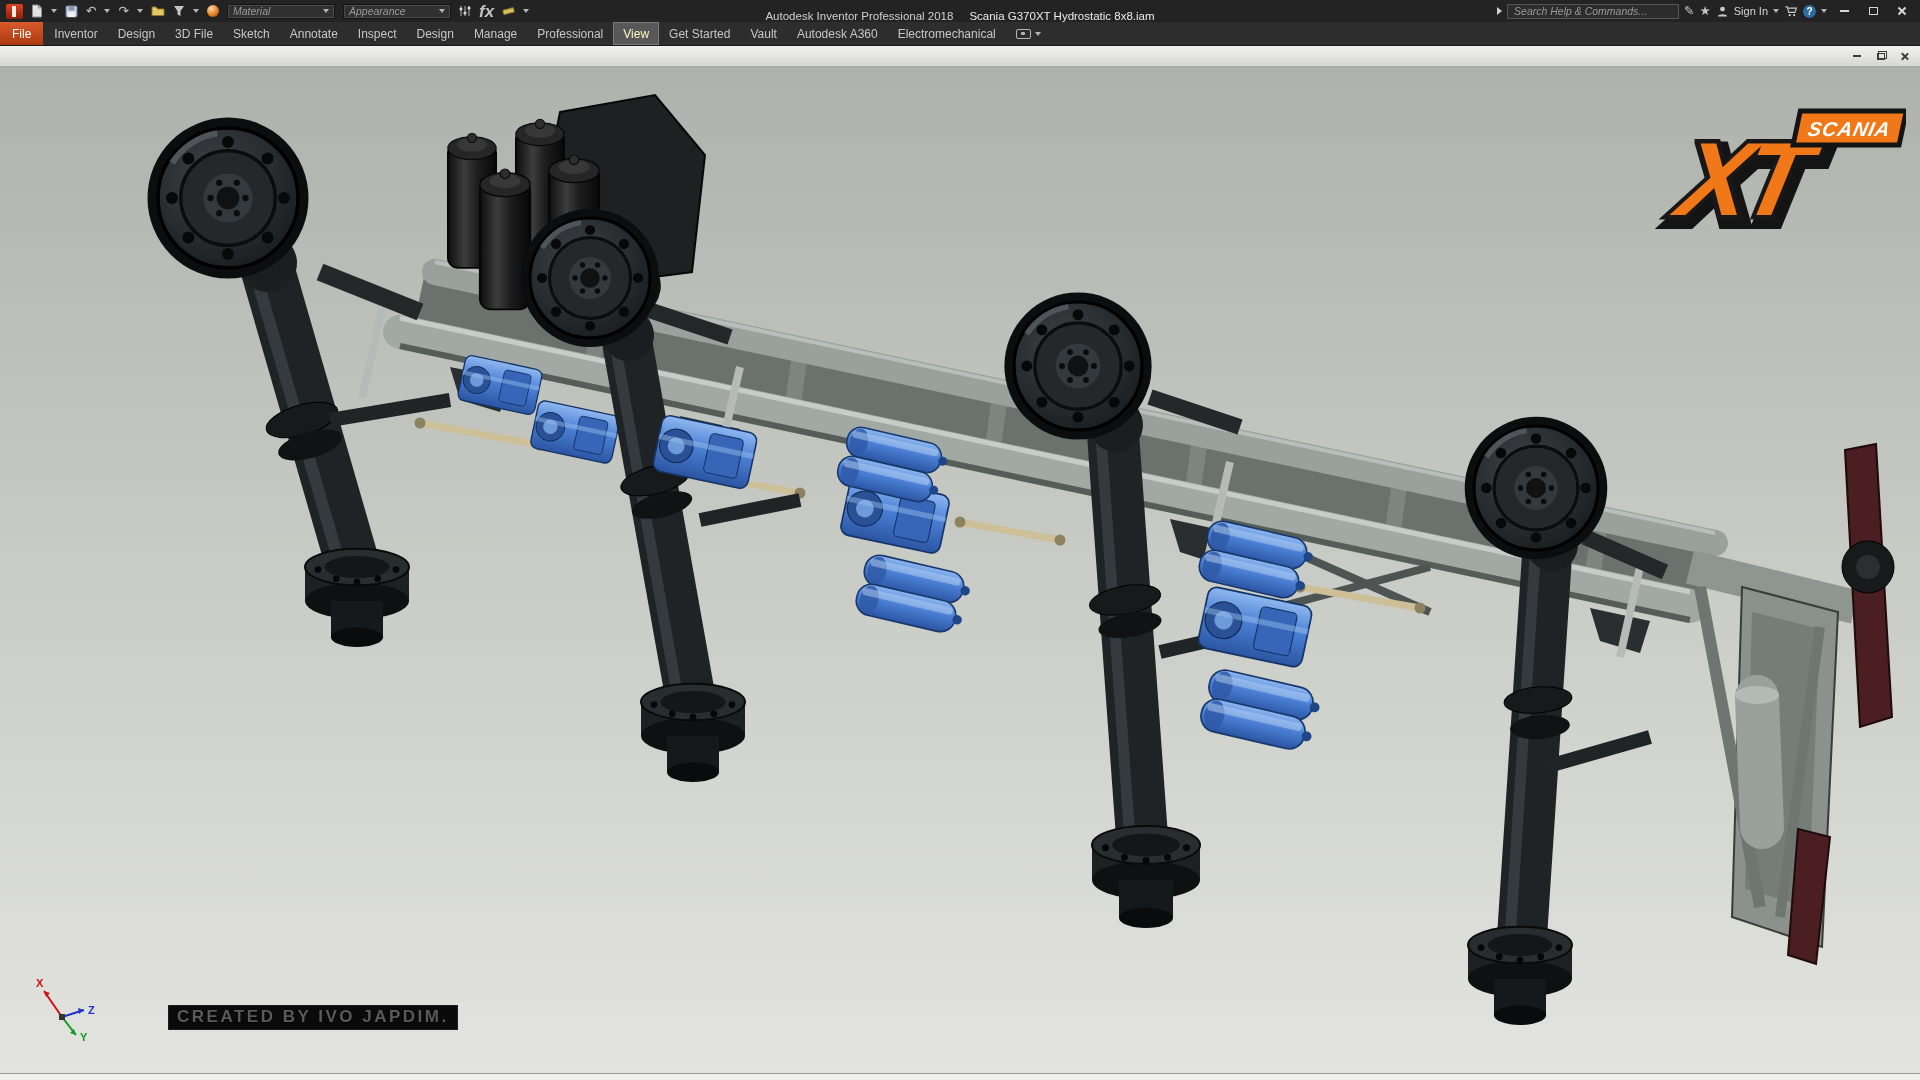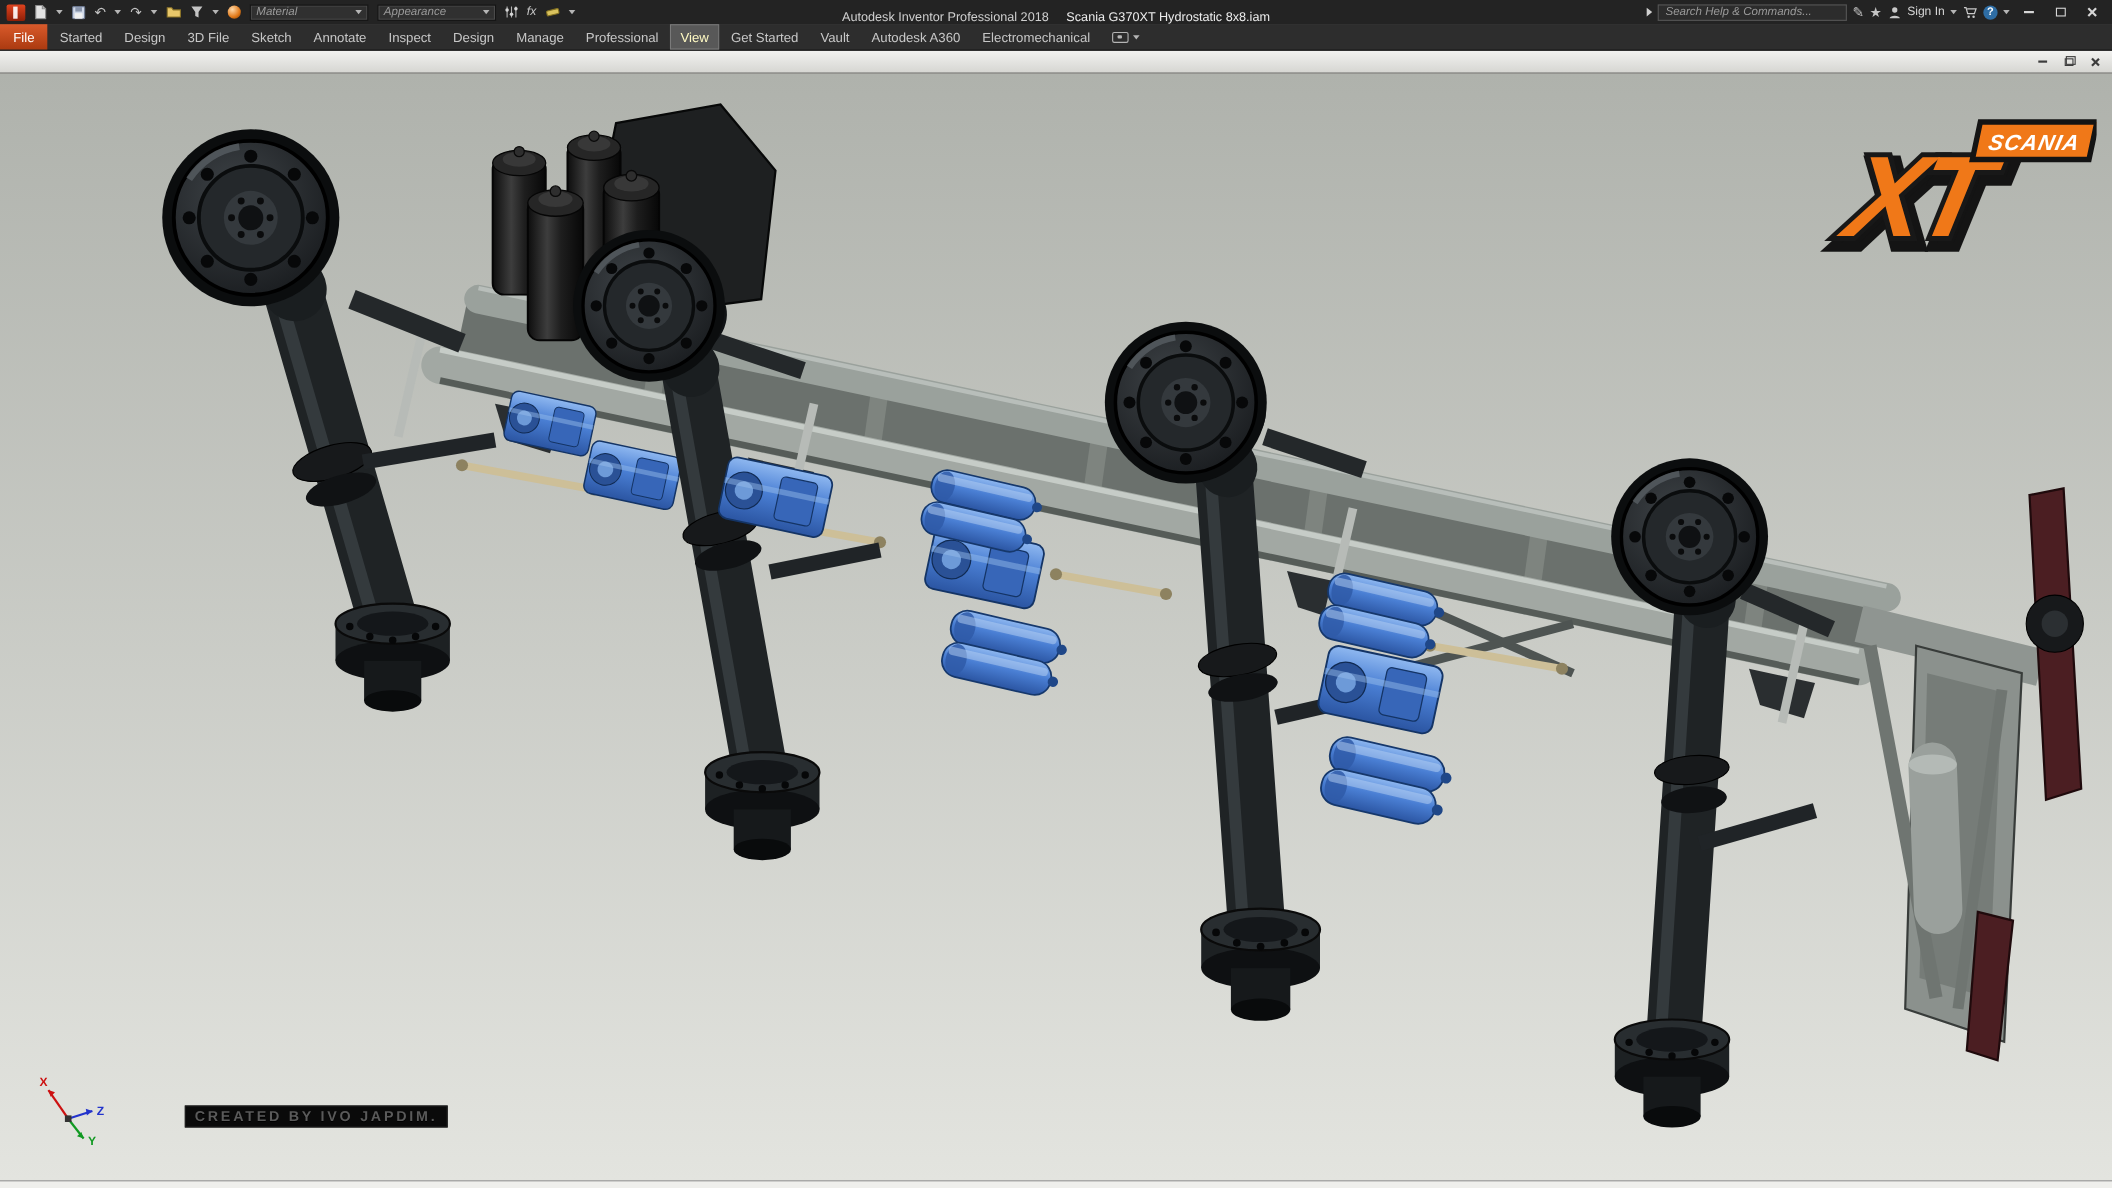--- a/index.html
+++ b/index.html
@@ -126,7 +126,7 @@
             <circle cx="10" cy="3" r="1.6" fill="#d6d6d6"></circle>
           </svg>
       </span>
-      <span class="ic" style="font-style:italic;font-weight:normal;font-size:11px">fx</span>
+      <span class="ic" style="font-style:italic;font-weight:bold;font-size:17px">fx</span>
       <span class="ic">
         <svg width="13" height="12" viewBox="0 0 13 12">
             <rect x="1" y="4" width="11" height="4.5" rx="1" transform="rotate(-14 6 6)" fill="#d9c25e" stroke="#867322"></rect>

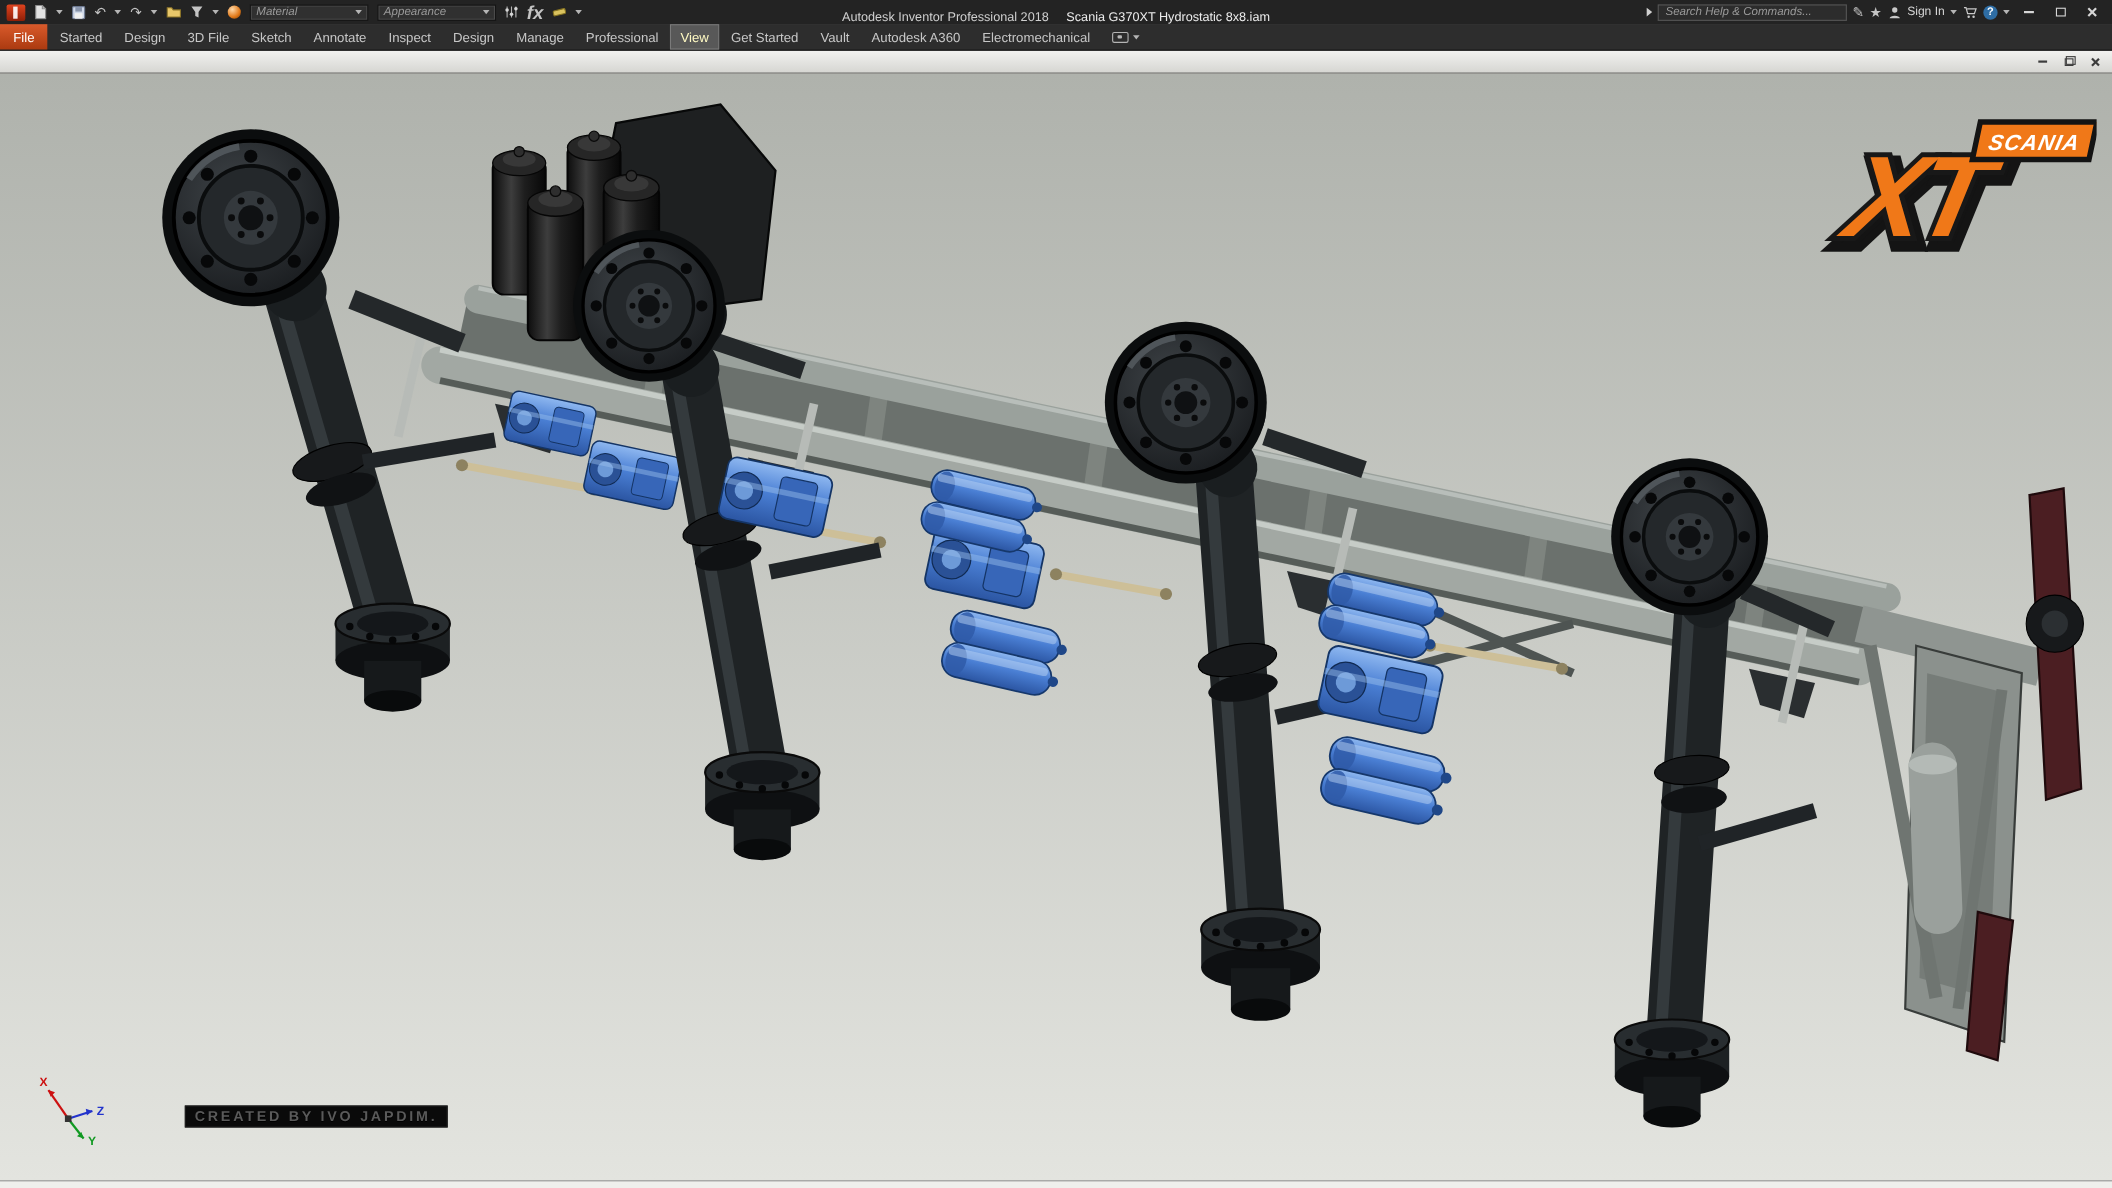--- a/index.html
+++ b/index.html
@@ -176,7 +176,7 @@
 
   <nav class="tabbar">
     <div class="tab file">File</div>
-    <div class="tab">Started</div>
+    <div class="tab">Inventor</div>
     <div class="tab">Design</div>
     <div class="tab">3D File</div>
     <div class="tab">Sketch</div>

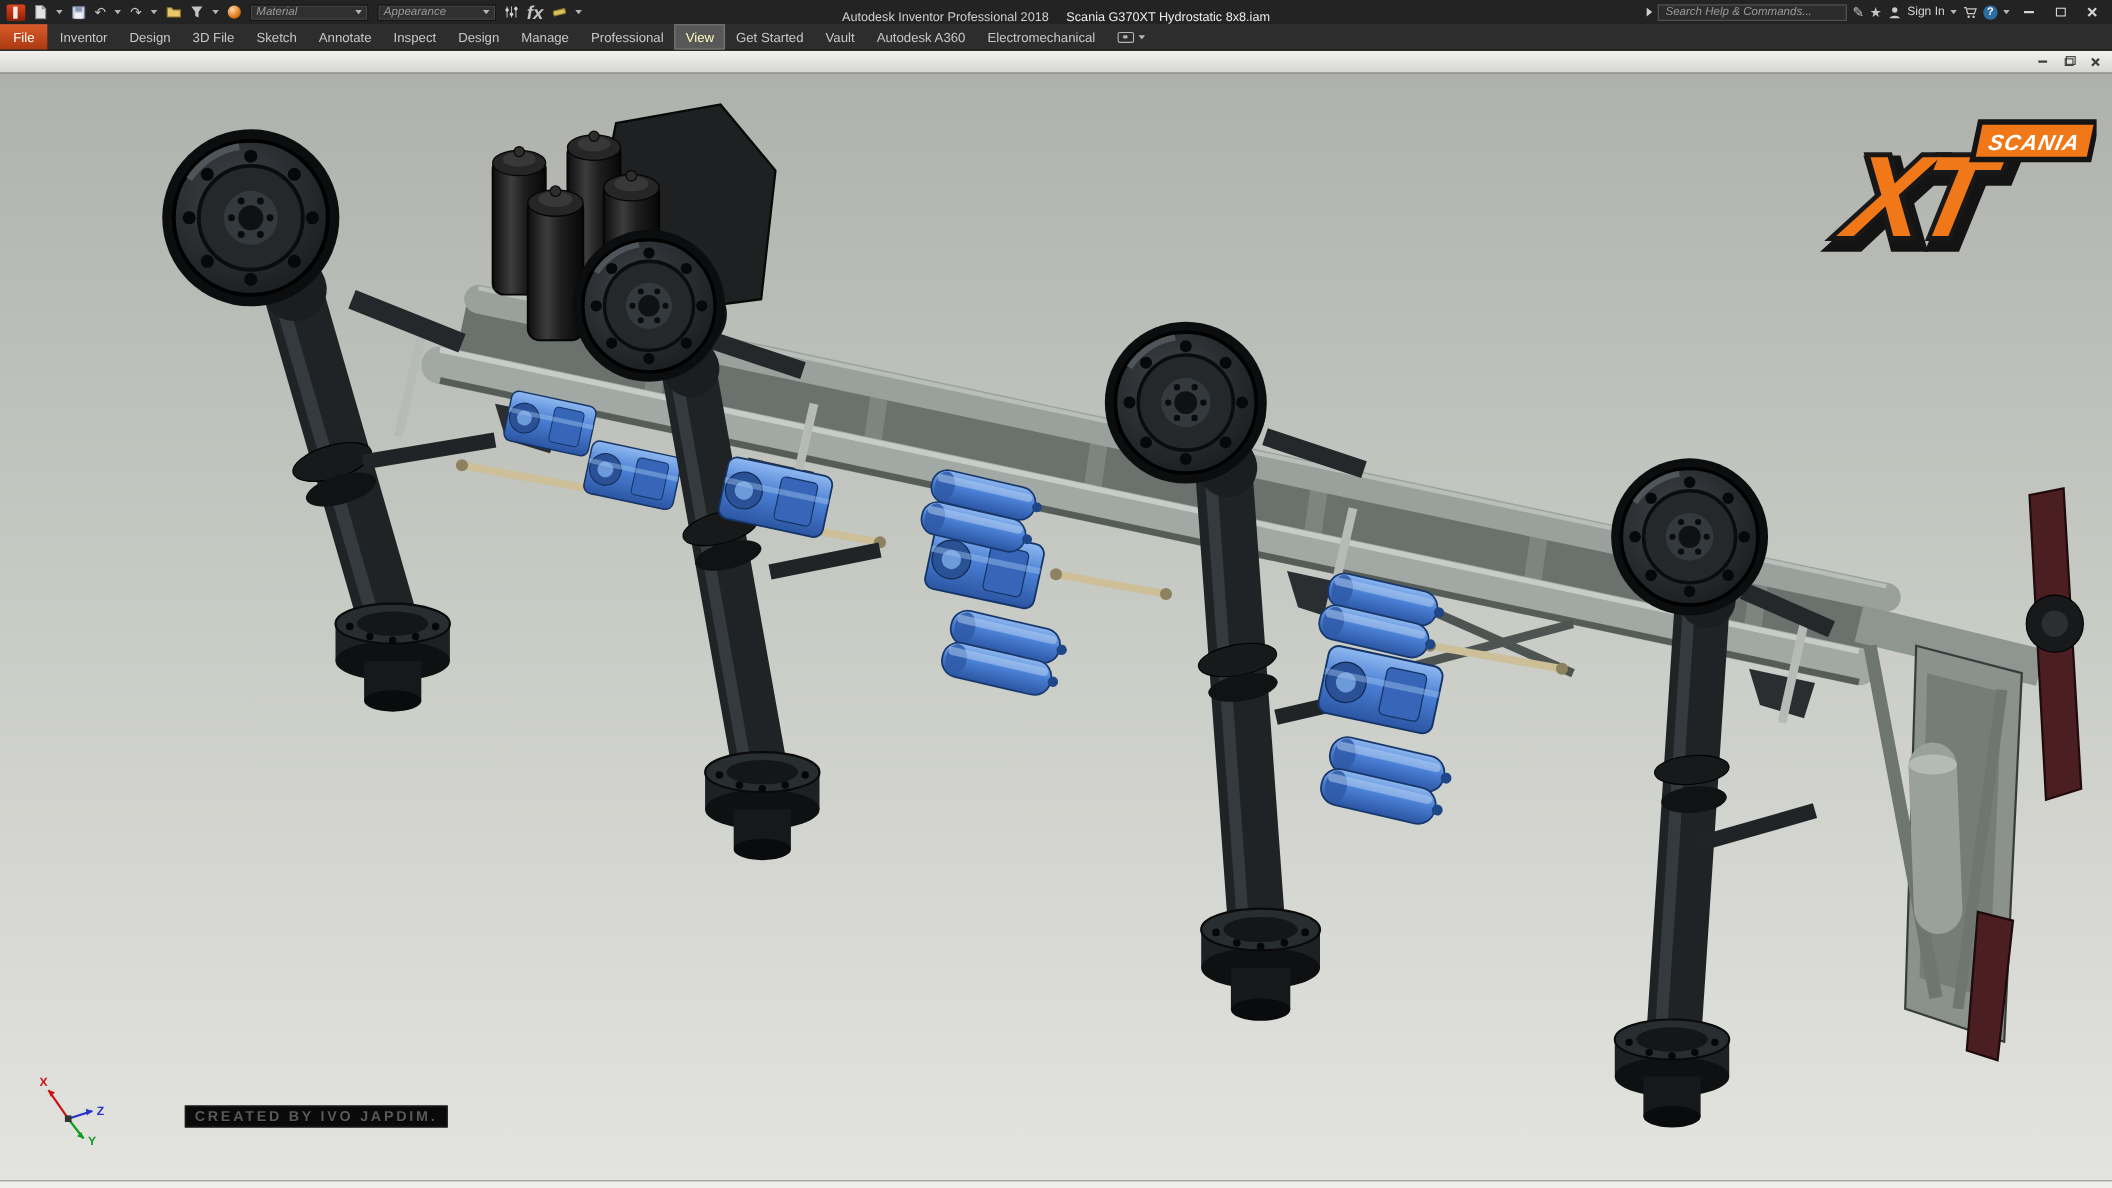--- a/index.html
+++ b/index.html
@@ -69,7 +69,7 @@
   .logo{position:absolute;top:36px;right:14px;z-index:3}
   .triad{position:absolute;left:30px;top:908px;z-index:3}
   .watermark{position:absolute;left:168px;top:938px;z-index:3;background:#0a0a0a;border:1px solid #1f1f1f;
-    color:#5a5a5a;font-size:13px;font-weight:700;letter-spacing:2.5px;padding:1px 8px 2px;text-shadow:0 1px 0 #000}
+    color:#5a5a5a;font-size:17px;font-weight:700;letter-spacing:2.5px;padding:1px 8px 2px;text-shadow:0 1px 0 #000}
   .statusbar{position:absolute;bottom:0;left:0;right:0;height:7px;background:#efefec;border-top:1px solid #9c9c9c;z-index:6}
 </style>
 </head>

